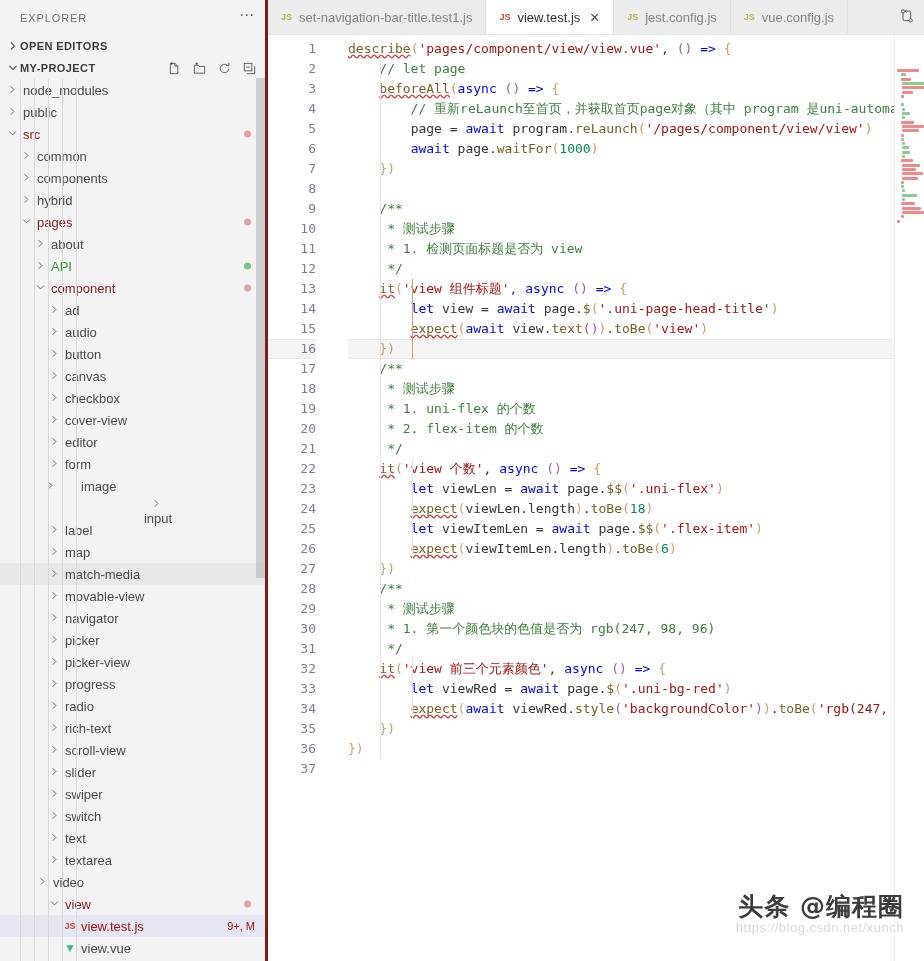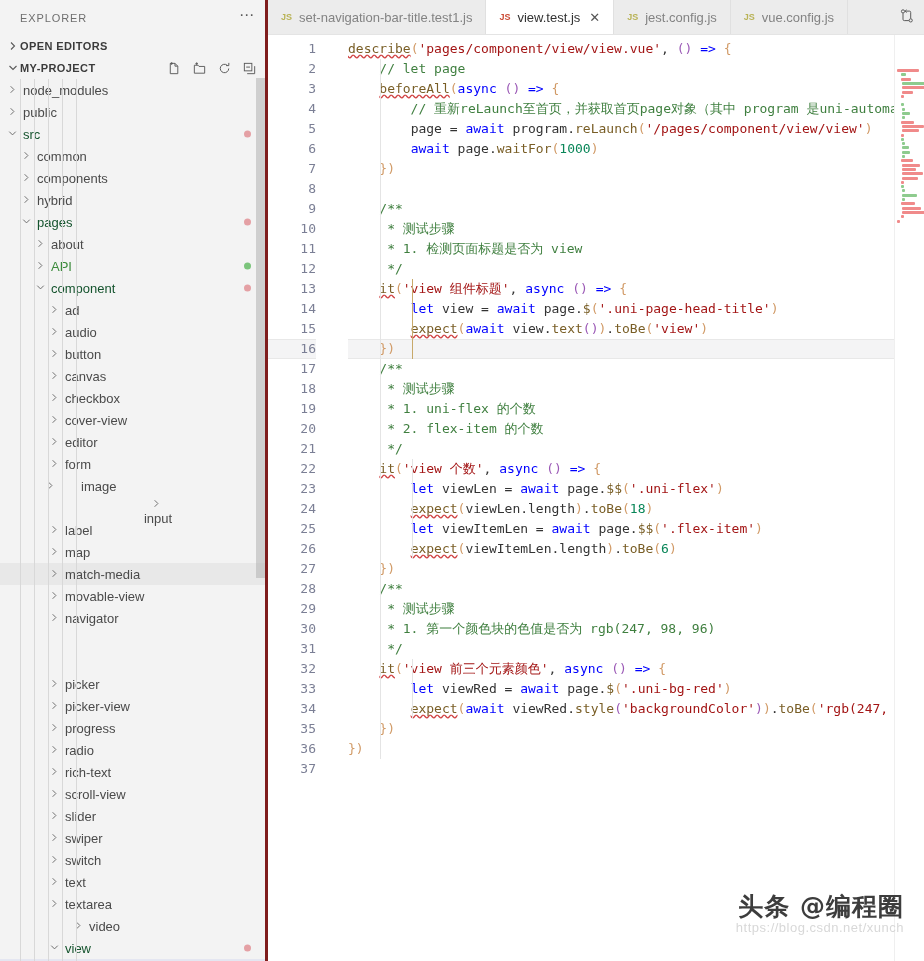--- a/index.html
+++ b/index.html
@@ -46,7 +46,7 @@
     font-size:13px;color:#4a4a4a;white-space:nowrap;cursor:pointer;position:relative;
   }
   .row .lbl{margin-left:3px;}
-  .row.mod2 .lbl{color:#14532d;text-align:center;}
+  .row.mod2 .lbl{color:#7f1d1d;text-align:center;}
   .row.added .lbl{color:#3c8b3c;}
   .row.hover{background:#e8e8e8;}
   .row.selected{background:#e4e6f1;}

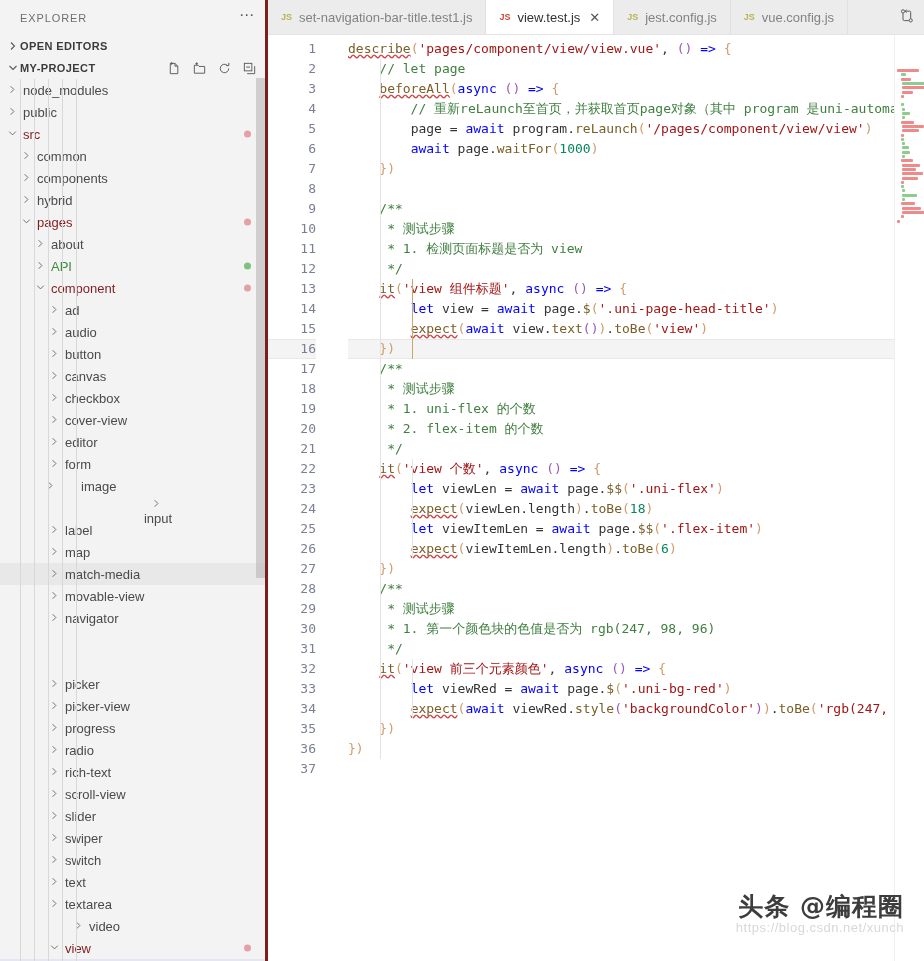--- a/index.html
+++ b/index.html
@@ -395,7 +395,7 @@
           </span>
           <span class="lbl">navigator</span>
         </div>
-        <div class="row" style="padding-left: 48px; margin-top: 44px;">
+        <div class="row" style="padding-left: 48px;">
           <span class="chev">
             <svg width="13" height="13" viewBox="0 0 14 14">
               <path d="M5 3.5 L8.5 7 L5 10.5" fill="none" stroke="#6b6b6b" stroke-width="1.05"></path>

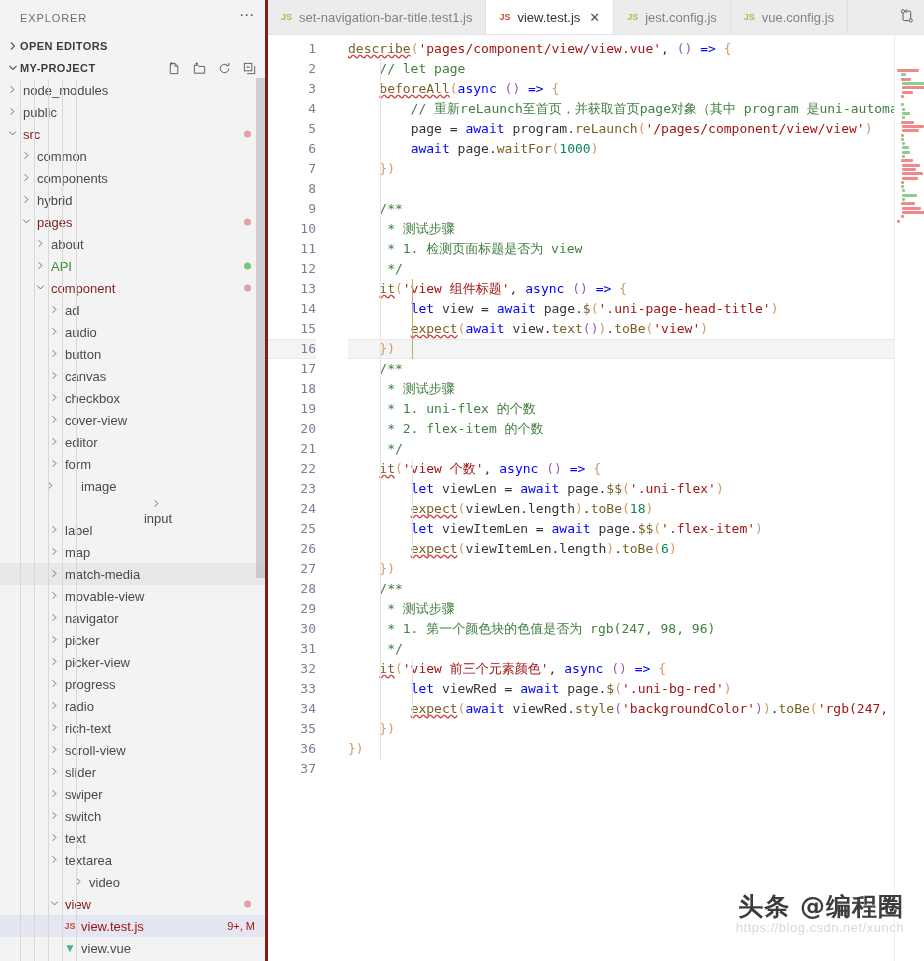--- a/index.html
+++ b/index.html
@@ -483,7 +483,7 @@
           </span>
           <span class="lbl">textarea</span>
         </div>
-        <div class="row" style="padding-left: 72px;">
+        <div class="row" style="padding-left: 36px;">
           <span class="chev">
             <svg width="13" height="13" viewBox="0 0 14 14">
               <path d="M5 3.5 L8.5 7 L5 10.5" fill="none" stroke="#6b6b6b" stroke-width="1.05"></path>

